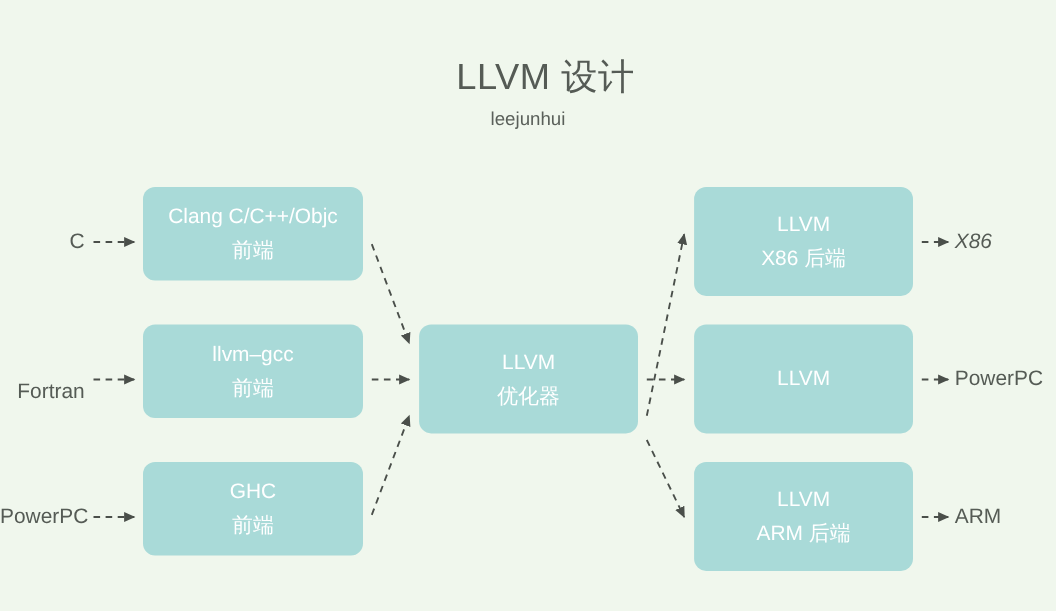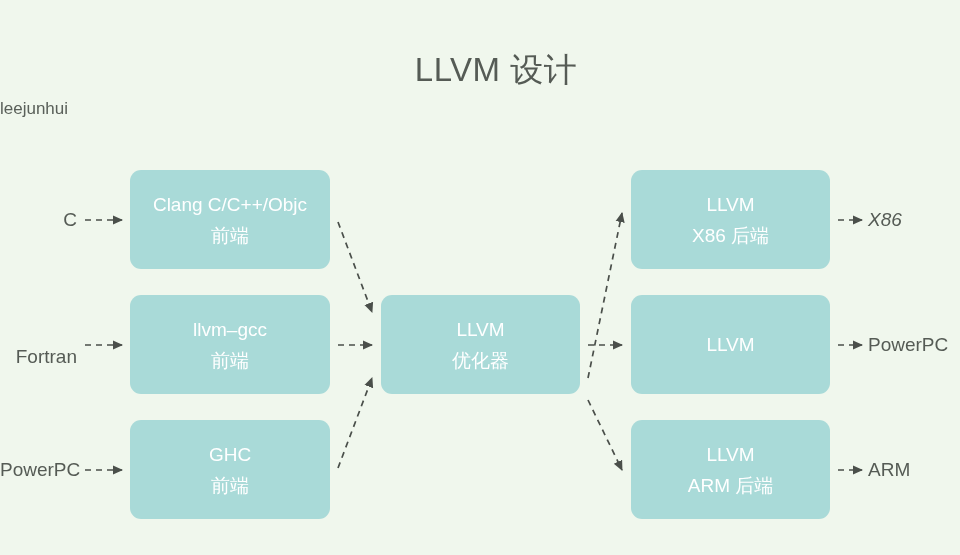--- a/index.html
+++ b/index.html
@@ -37,6 +37,7 @@
     left: 0;
     top: 97px;
     width: 960px;
+    text-align: center;
     font-size: 17px;
     font-weight: 400;
     color: #5a605a;

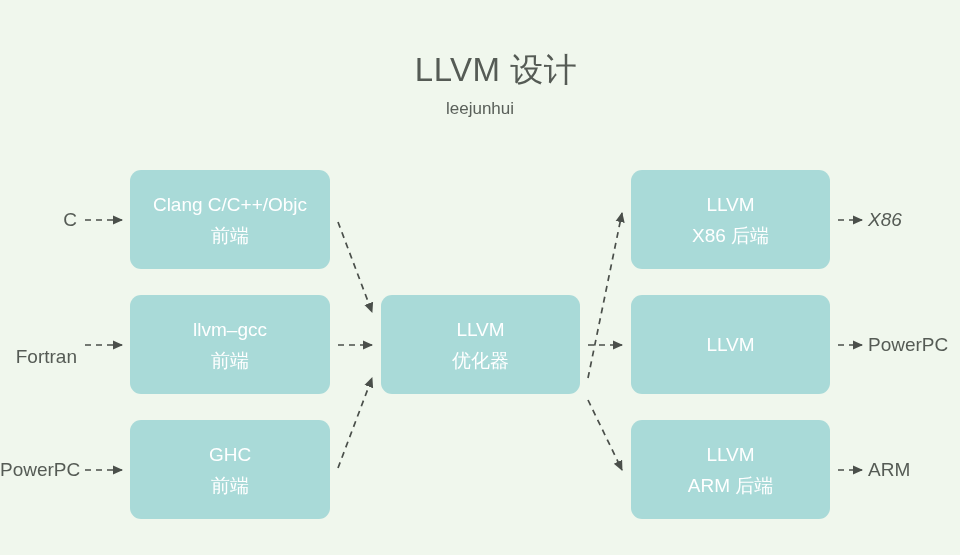--- a/index.html
+++ b/index.html
@@ -63,7 +63,7 @@
   .node .line { display: block; white-space: nowrap; }
 
   
-  .fe { left: 130px; width: 200px; height: 99px; }
+  .fe { left: 130px; width: 200px; height: 85px; }
   #node-clang { top: 170px; }
   #node-llvmgcc { top: 295px; }
   #node-ghc { top: 420px; }

